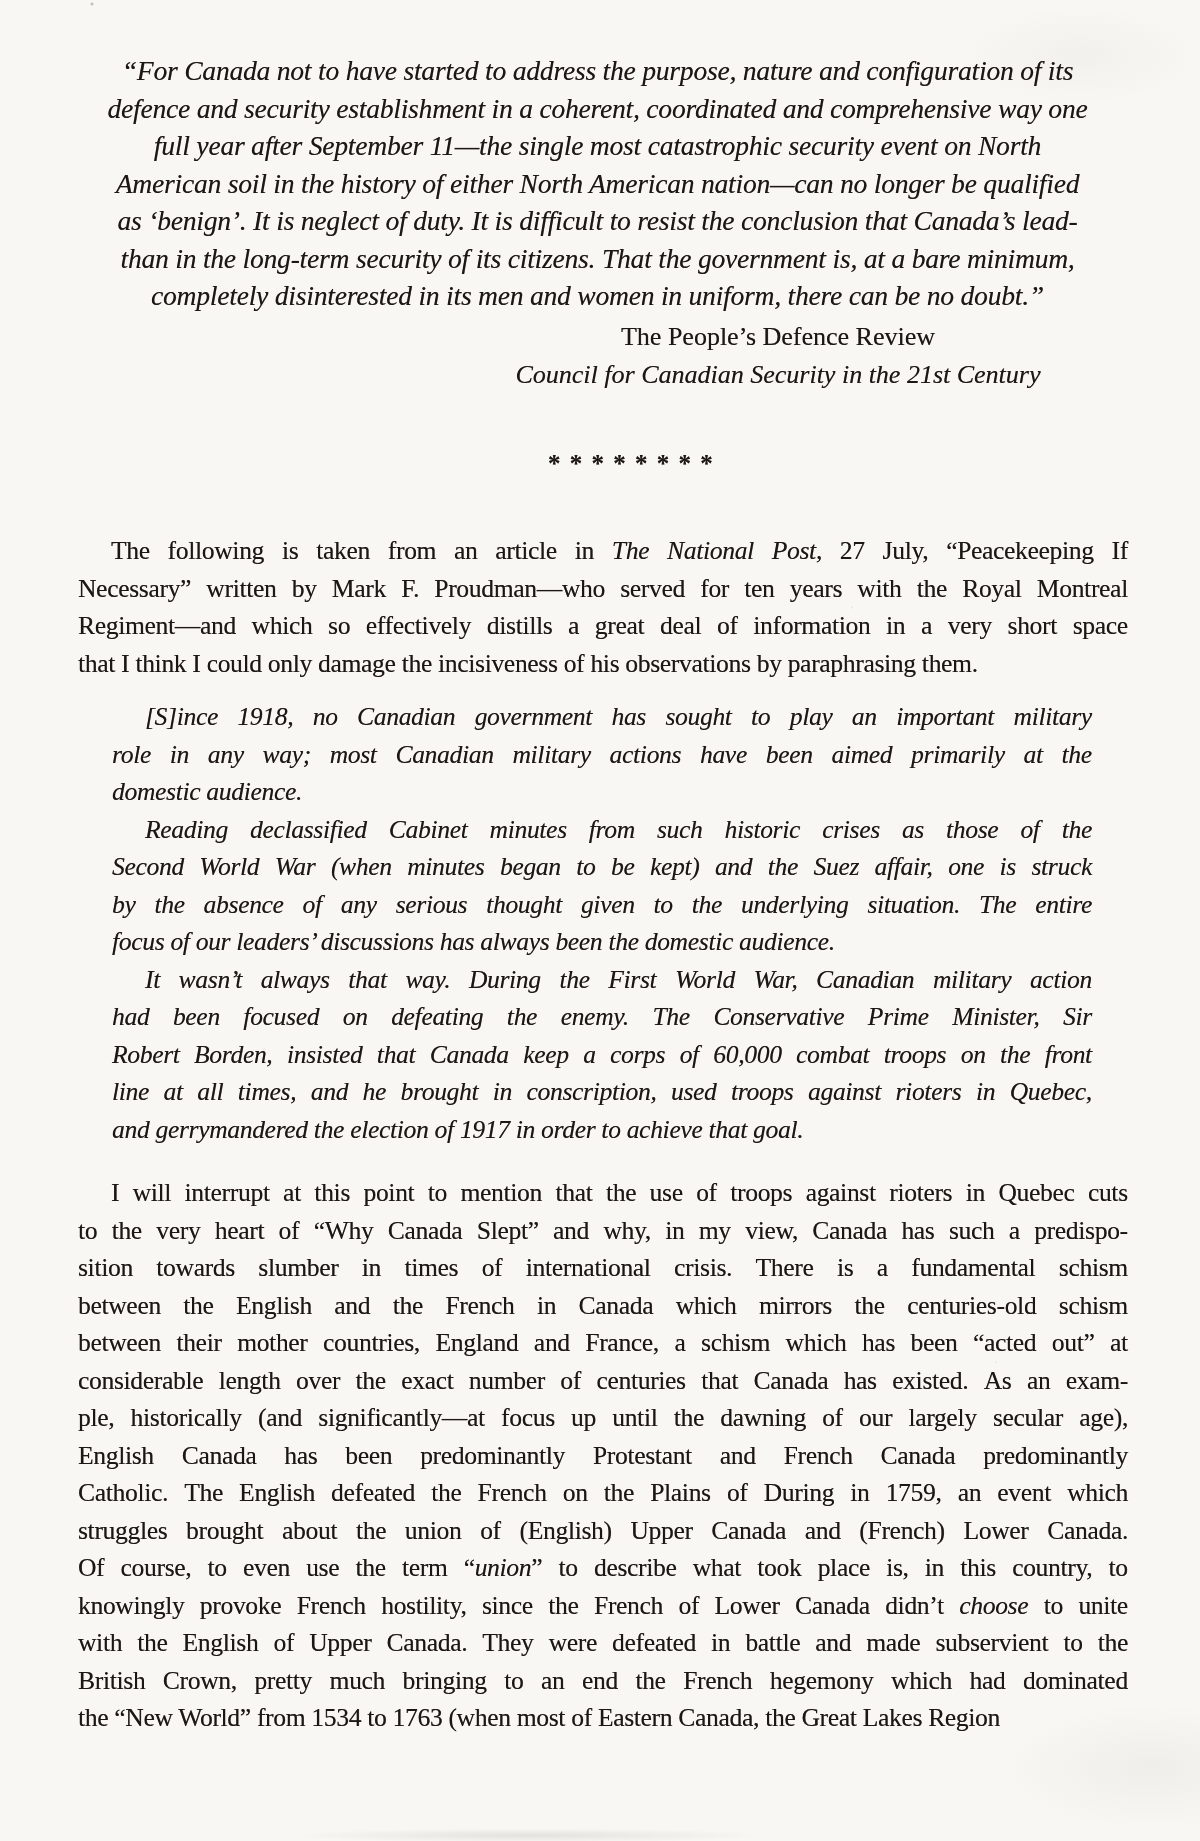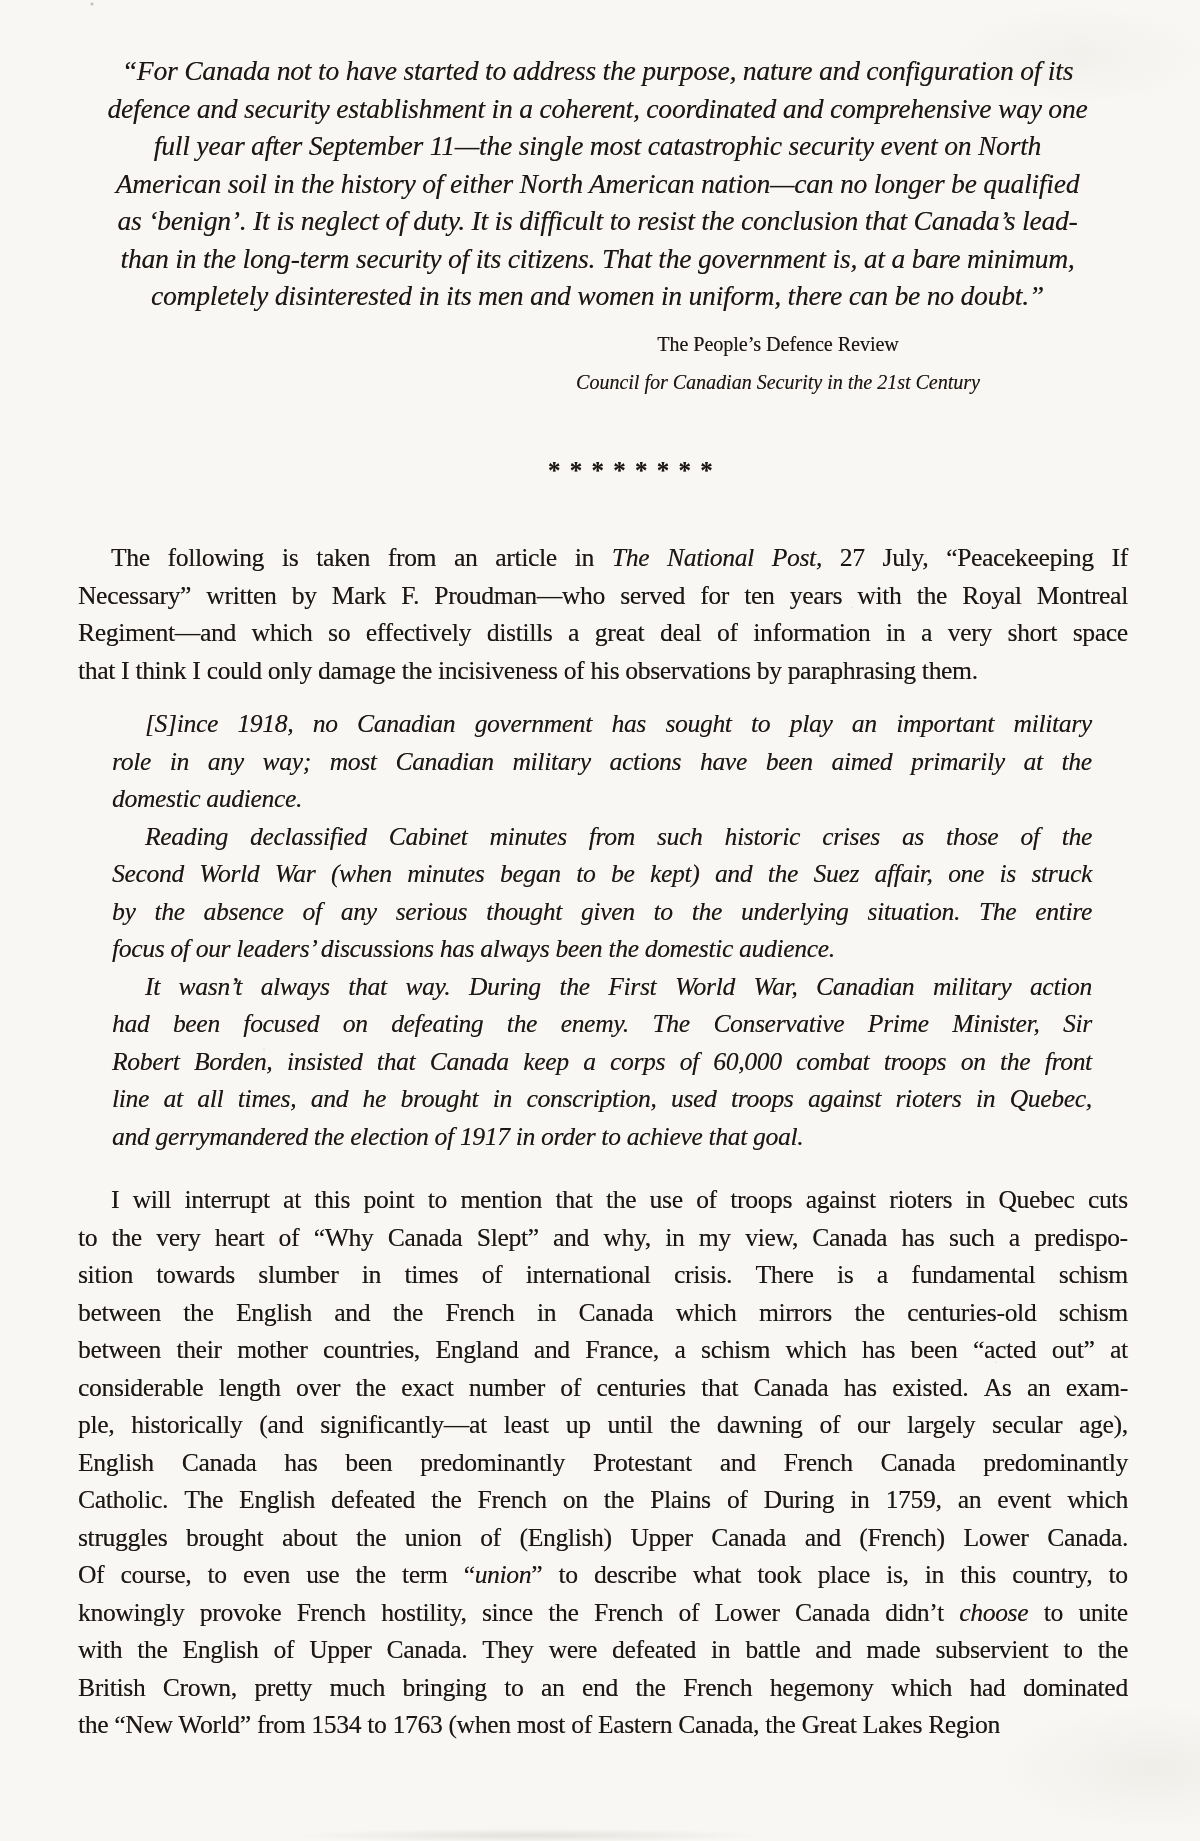--- a/index.html
+++ b/index.html
@@ -32,7 +32,7 @@
   .cline{text-align:center;white-space:nowrap;}
 
   
-  .attr{margin:10px 0 0 428px;width:700px;text-align:center;font-size:20px;line-height:38px;}
+  .attr{margin:3px 0 0 428px;width:700px;text-align:center;font-size:26px;line-height:38px;}
   .attr-org{font-style:italic;}
 
   

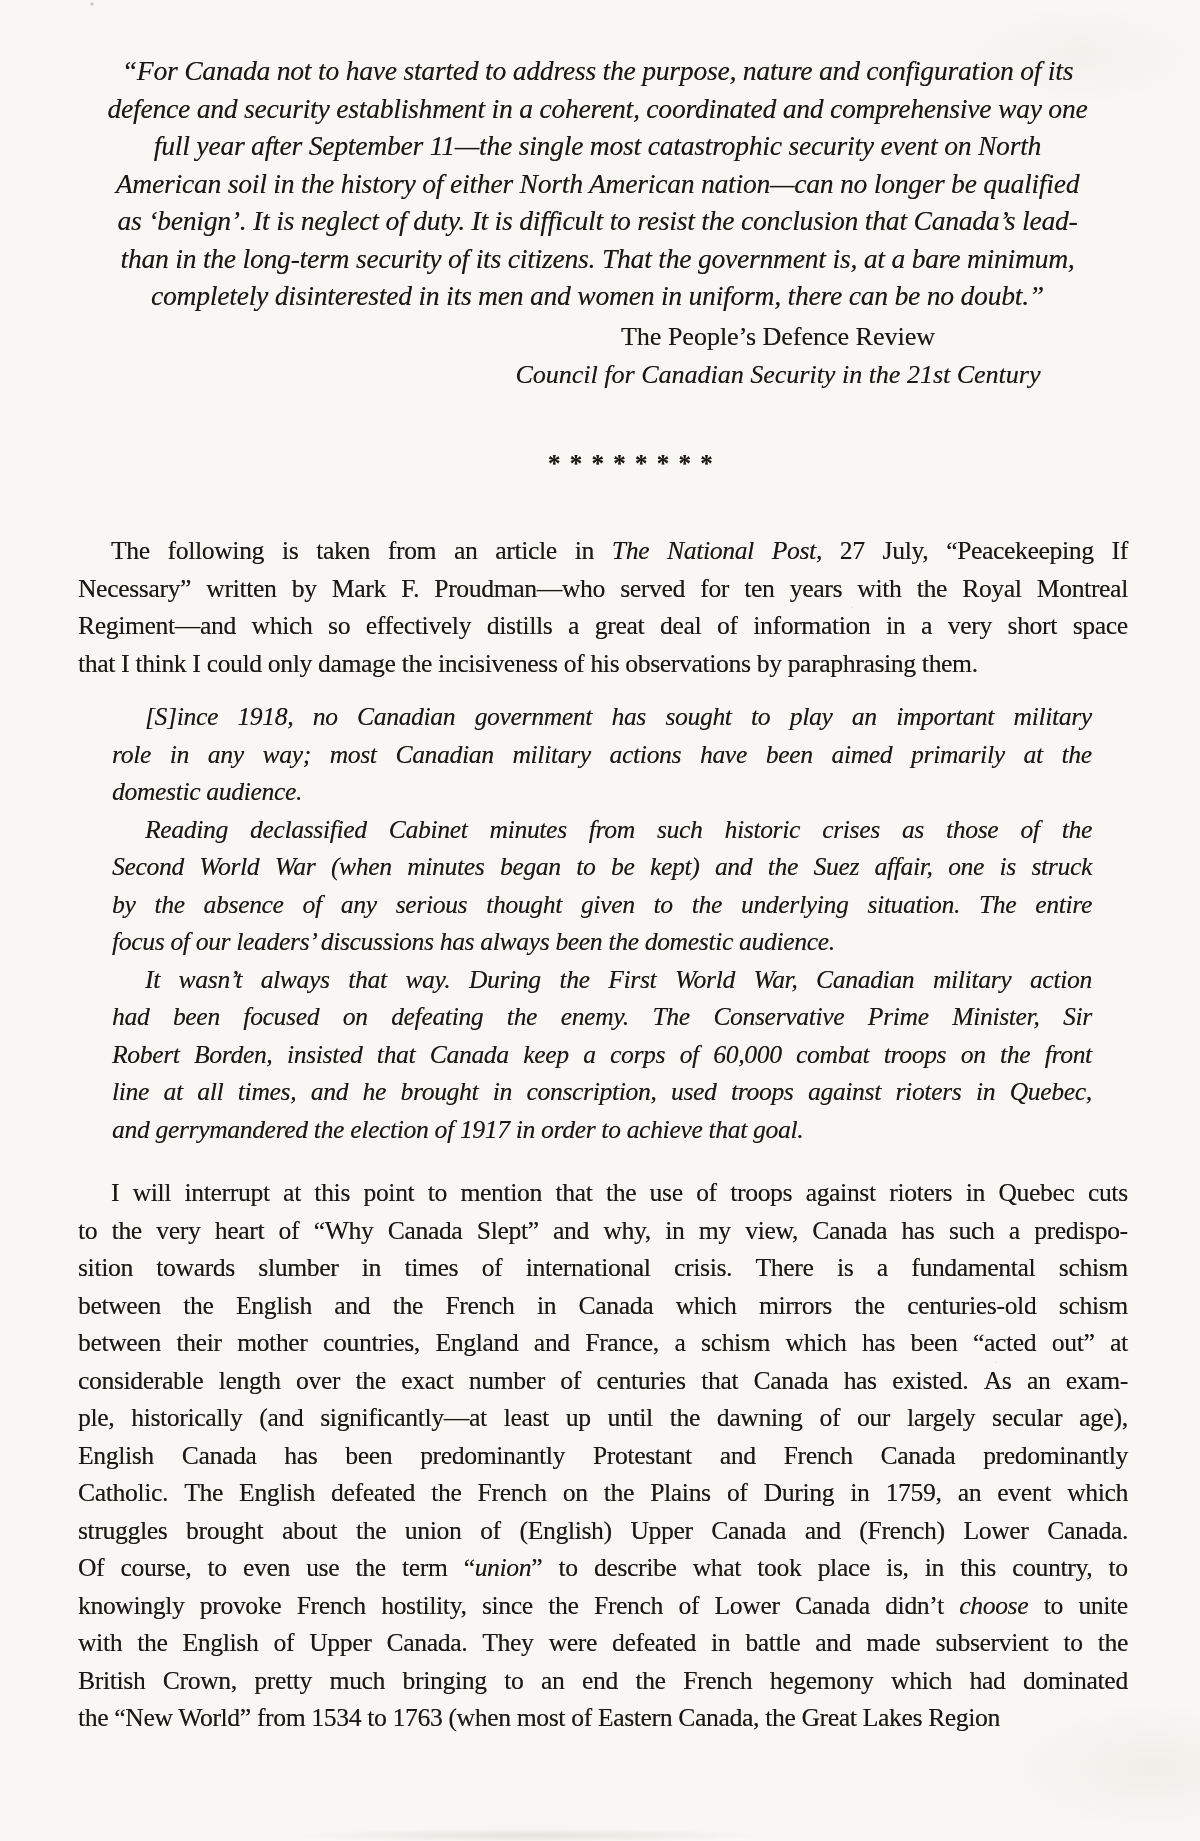--- a/index.html
+++ b/index.html
@@ -389,7 +389,7 @@
         <span class="word"><span>historically</span></span>
         <span class="word"><span>(and</span></span>
         <span class="word"><span>significantly—at</span></span>
-        <span class="word"><span>least</span></span>
+        <span class="word"><span>focus</span></span>
         <span class="word"><span>up</span></span>
         <span class="word"><span>until</span></span>
         <span class="word"><span>the</span></span>

